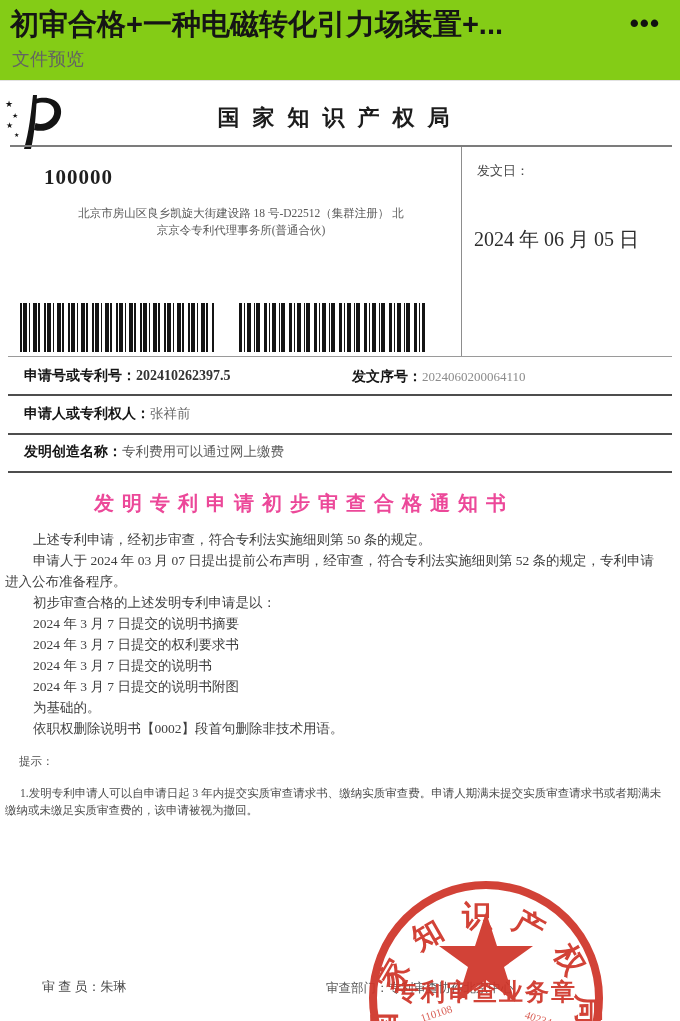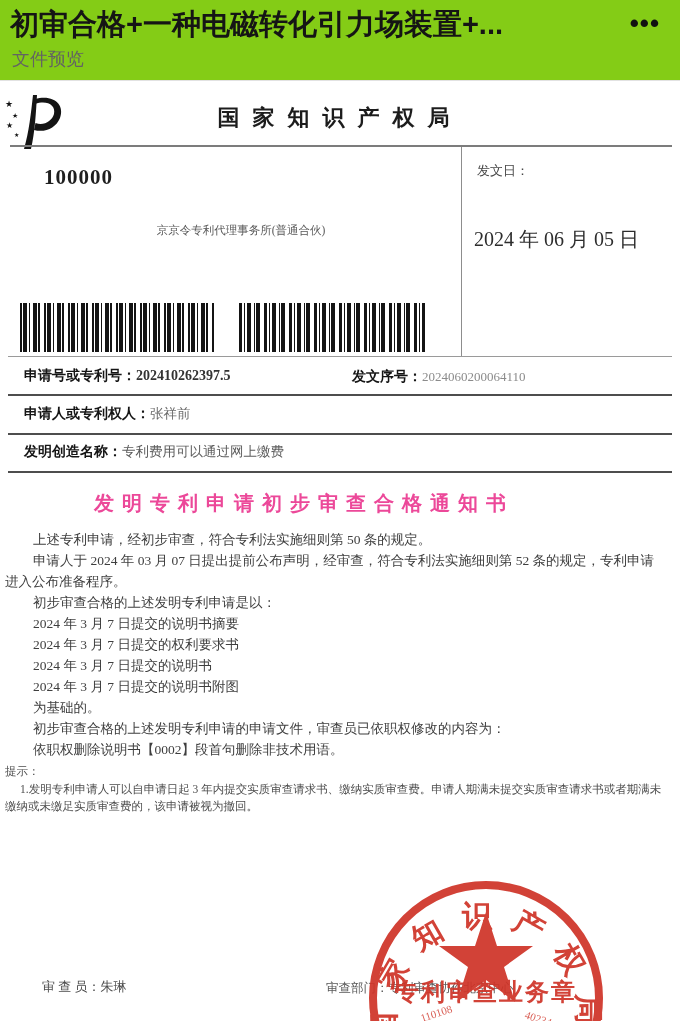--- a/index.html
+++ b/index.html
@@ -92,7 +92,7 @@
 
 <div class="postcode">100000</div>
 <div class="address">
-  <br>
+  <span>北京市房山区良乡凯旋大街建设路 18 号-D22512（集群注册） 北</span><br>
   <span>京京令专利代理事务所(普通合伙)</span>
 </div>
 <div class="vdivider"></div>

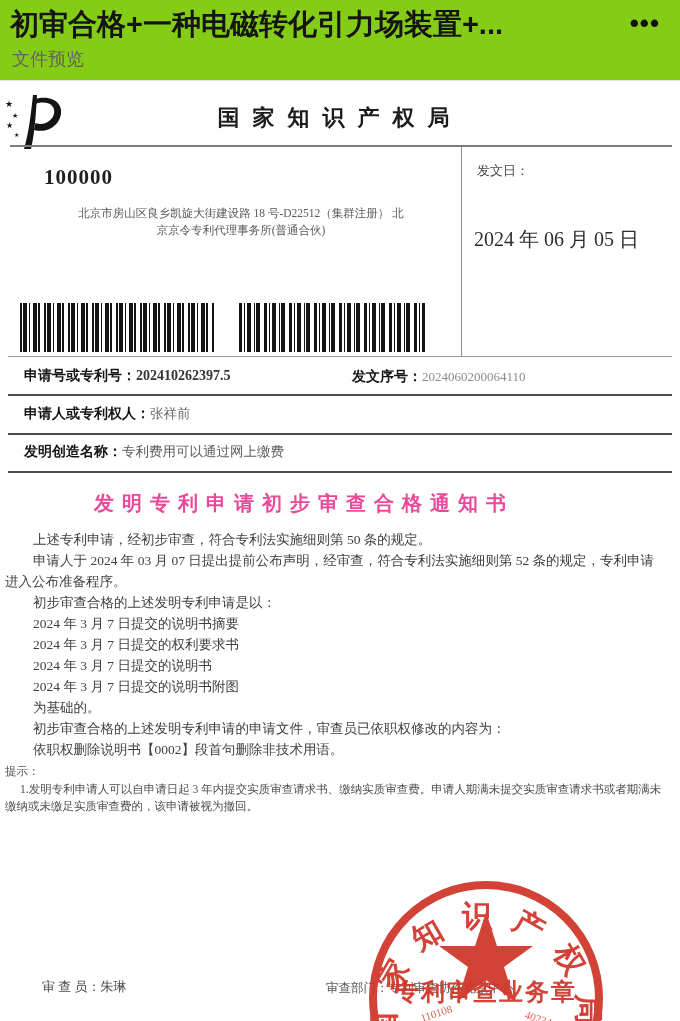--- a/index.html
+++ b/index.html
@@ -129,7 +129,6 @@
   <div class="basis">2024 年 3 月 7 日提交的说明书</div>
   <div class="basis">2024 年 3 月 7 日提交的说明书附图</div>
   <div class="basis">为基础的。</div>
-  <p>初步审查合格的上述发明专利申请的申请文件，审查员已依职权修改的内容为：</p>
   <p>依职权删除说明书【0002】段首句删除非技术用语。</p>
   <div class="tips">
     <div class="tlabel">提示：</div>

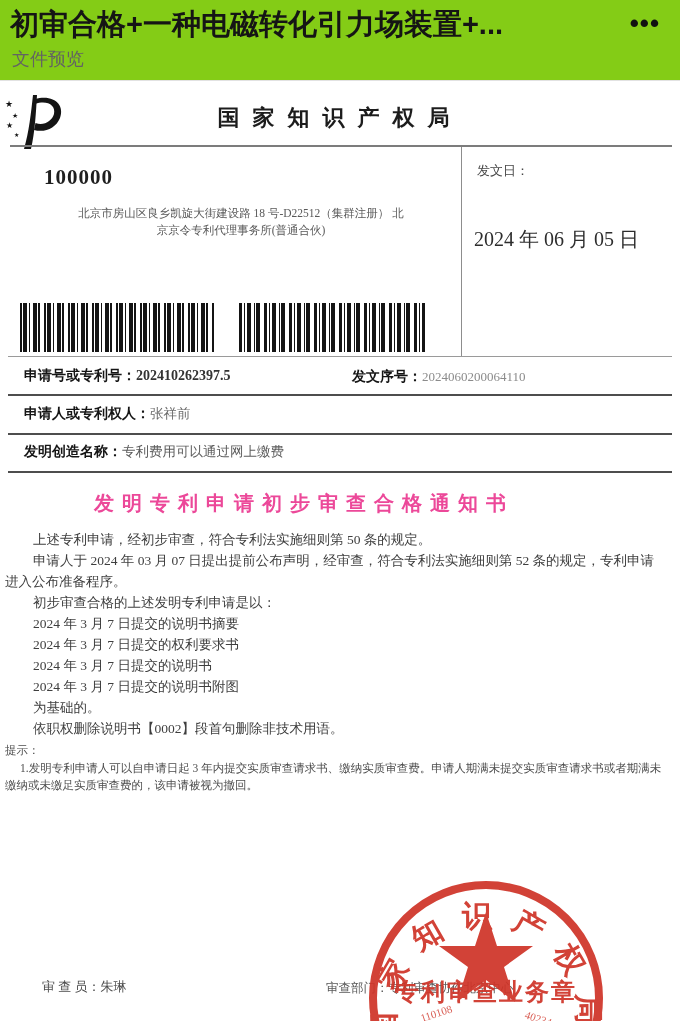--- a/index.html
+++ b/index.html
@@ -58,7 +58,7 @@
   .body-text p{margin:0;text-indent:28px;}
   .basis{padding-left:28px;}
   .tips{margin-top:3px;font-size:11.5px;color:#4d4d4d;line-height:17.5px;}
-  .tips .tlabel{margin:0;}
+  .tips .tlabel{margin:14px;}
   .tips p{margin:0;text-indent:15px;}
   
   .examiner{position:absolute;top:978px;left:42px;font-size:13px;color:#4d4d4d;white-space:nowrap;}

